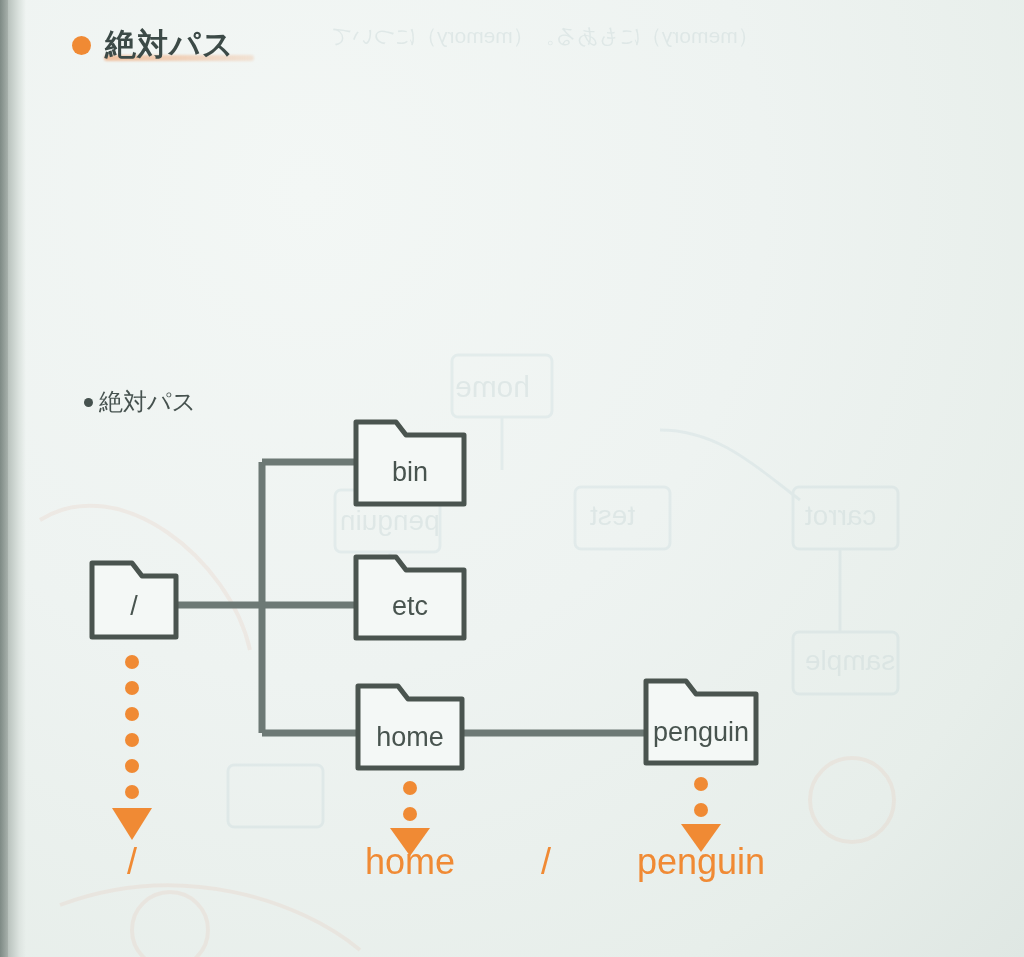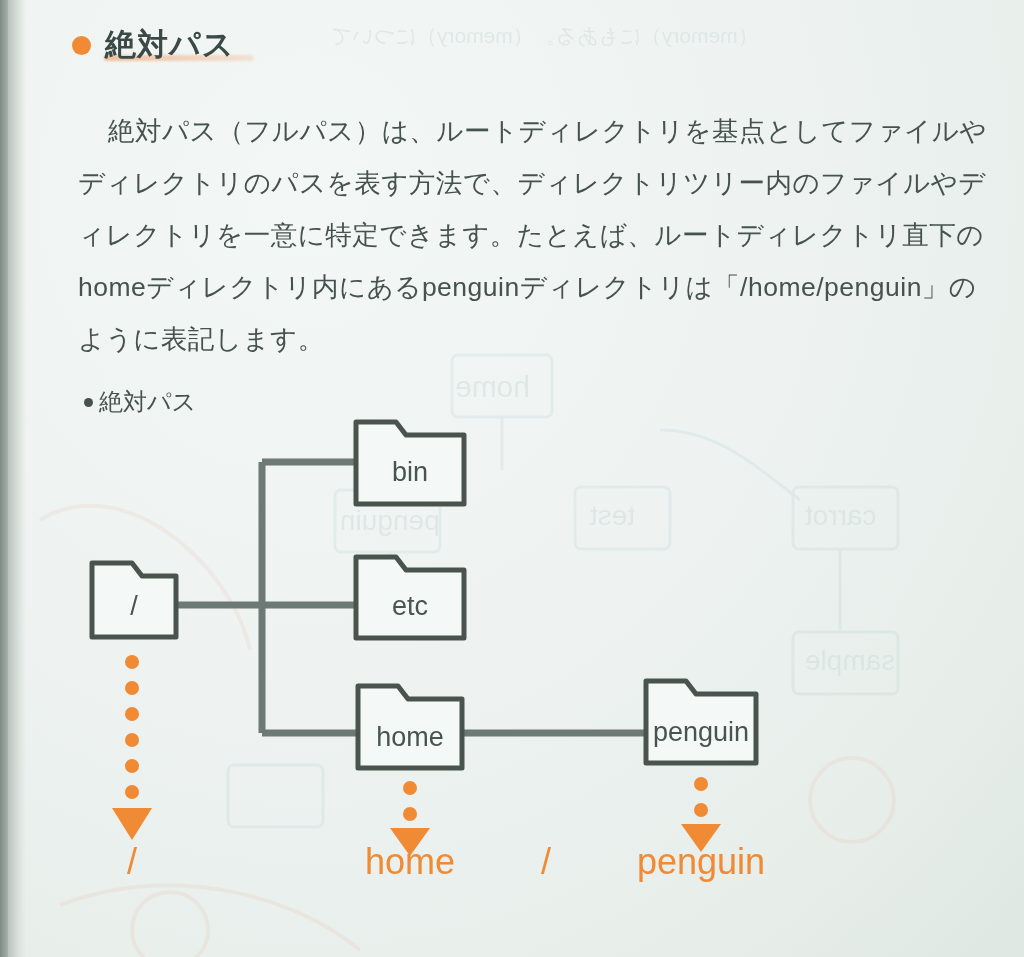--- a/index.html
+++ b/index.html
@@ -169,7 +169,6 @@
     <span class="htext">絶対パス</span>
   </div>
 
-  <p id="para">絶対パス（フルパス）は、ルートディレクトリを基点としてファイルやディレクトリのパスを表す方法で、ディレクトリツリー内のファイルやディレクトリを一意に特定できます。たとえば、ルートディレクトリ直下のhomeディレクトリ内にあるpenguinディレクトリは「/home/penguin」のように表記します。</p>
 
   <div id="fig-caption">
     <span class="dot"></span>

